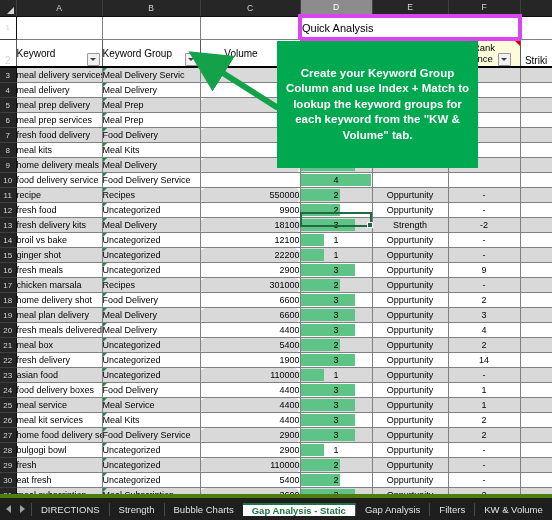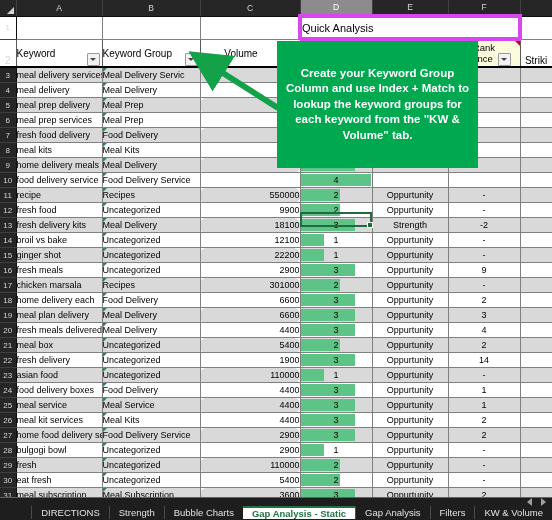--- a/index.html
+++ b/index.html
@@ -577,7 +577,7 @@
           </tr>
           <tr>
             <td class="rowhdr">18</td>
-            <td class="c pad">home delivery each</td>
+            <td class="c pad">home delivery shot</td>
             <td class="c pad relpos"><span class="gmark"></span>Food Delivery</td>
             <td class="c r">6600</td>
             <td class="c">

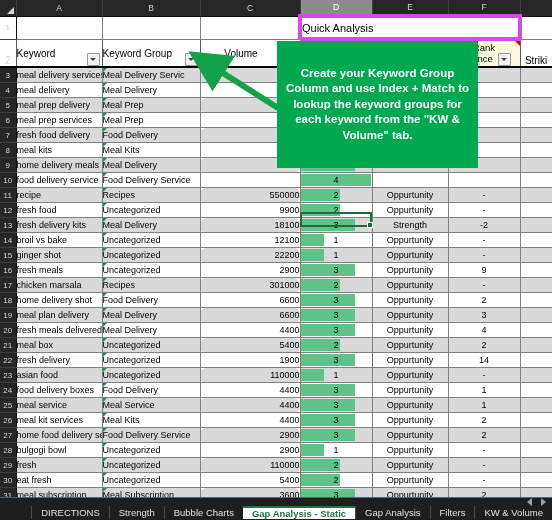--- a/index.html
+++ b/index.html
@@ -236,10 +236,9 @@
     width: 552px;
     height: 22px;
     background: #1e1e1e;
-    border-top: 1px solid #4d7c0f;
+    border-top: 4px solid #4d7c0f;
     display: flex;
-    align-items: flex-end;
-    flex-direction: column;
+    align-items: center;
   }
   .navbtns {
     display: flex;

